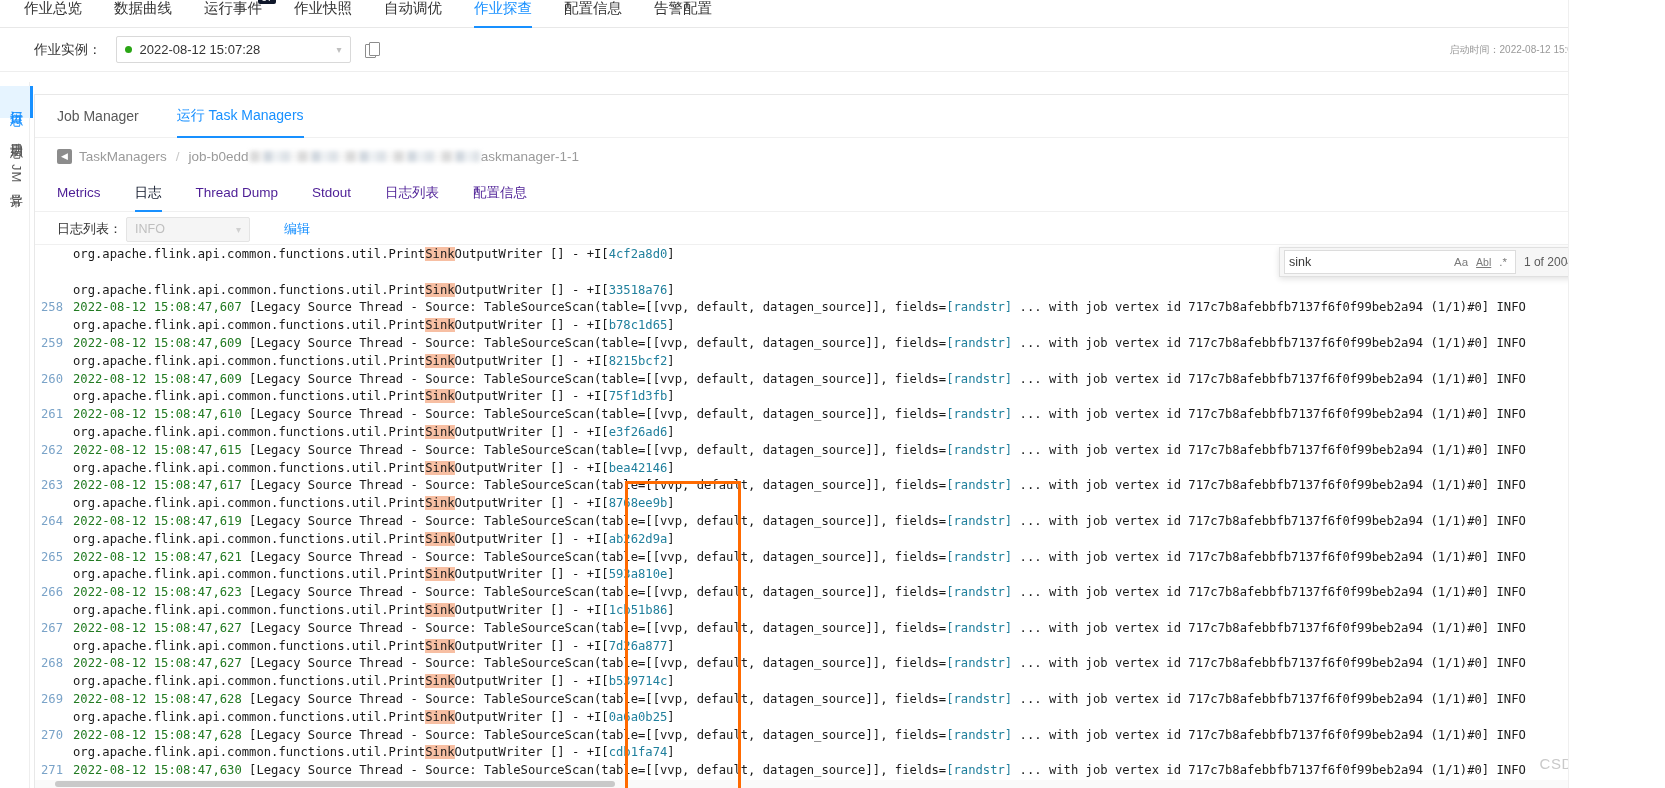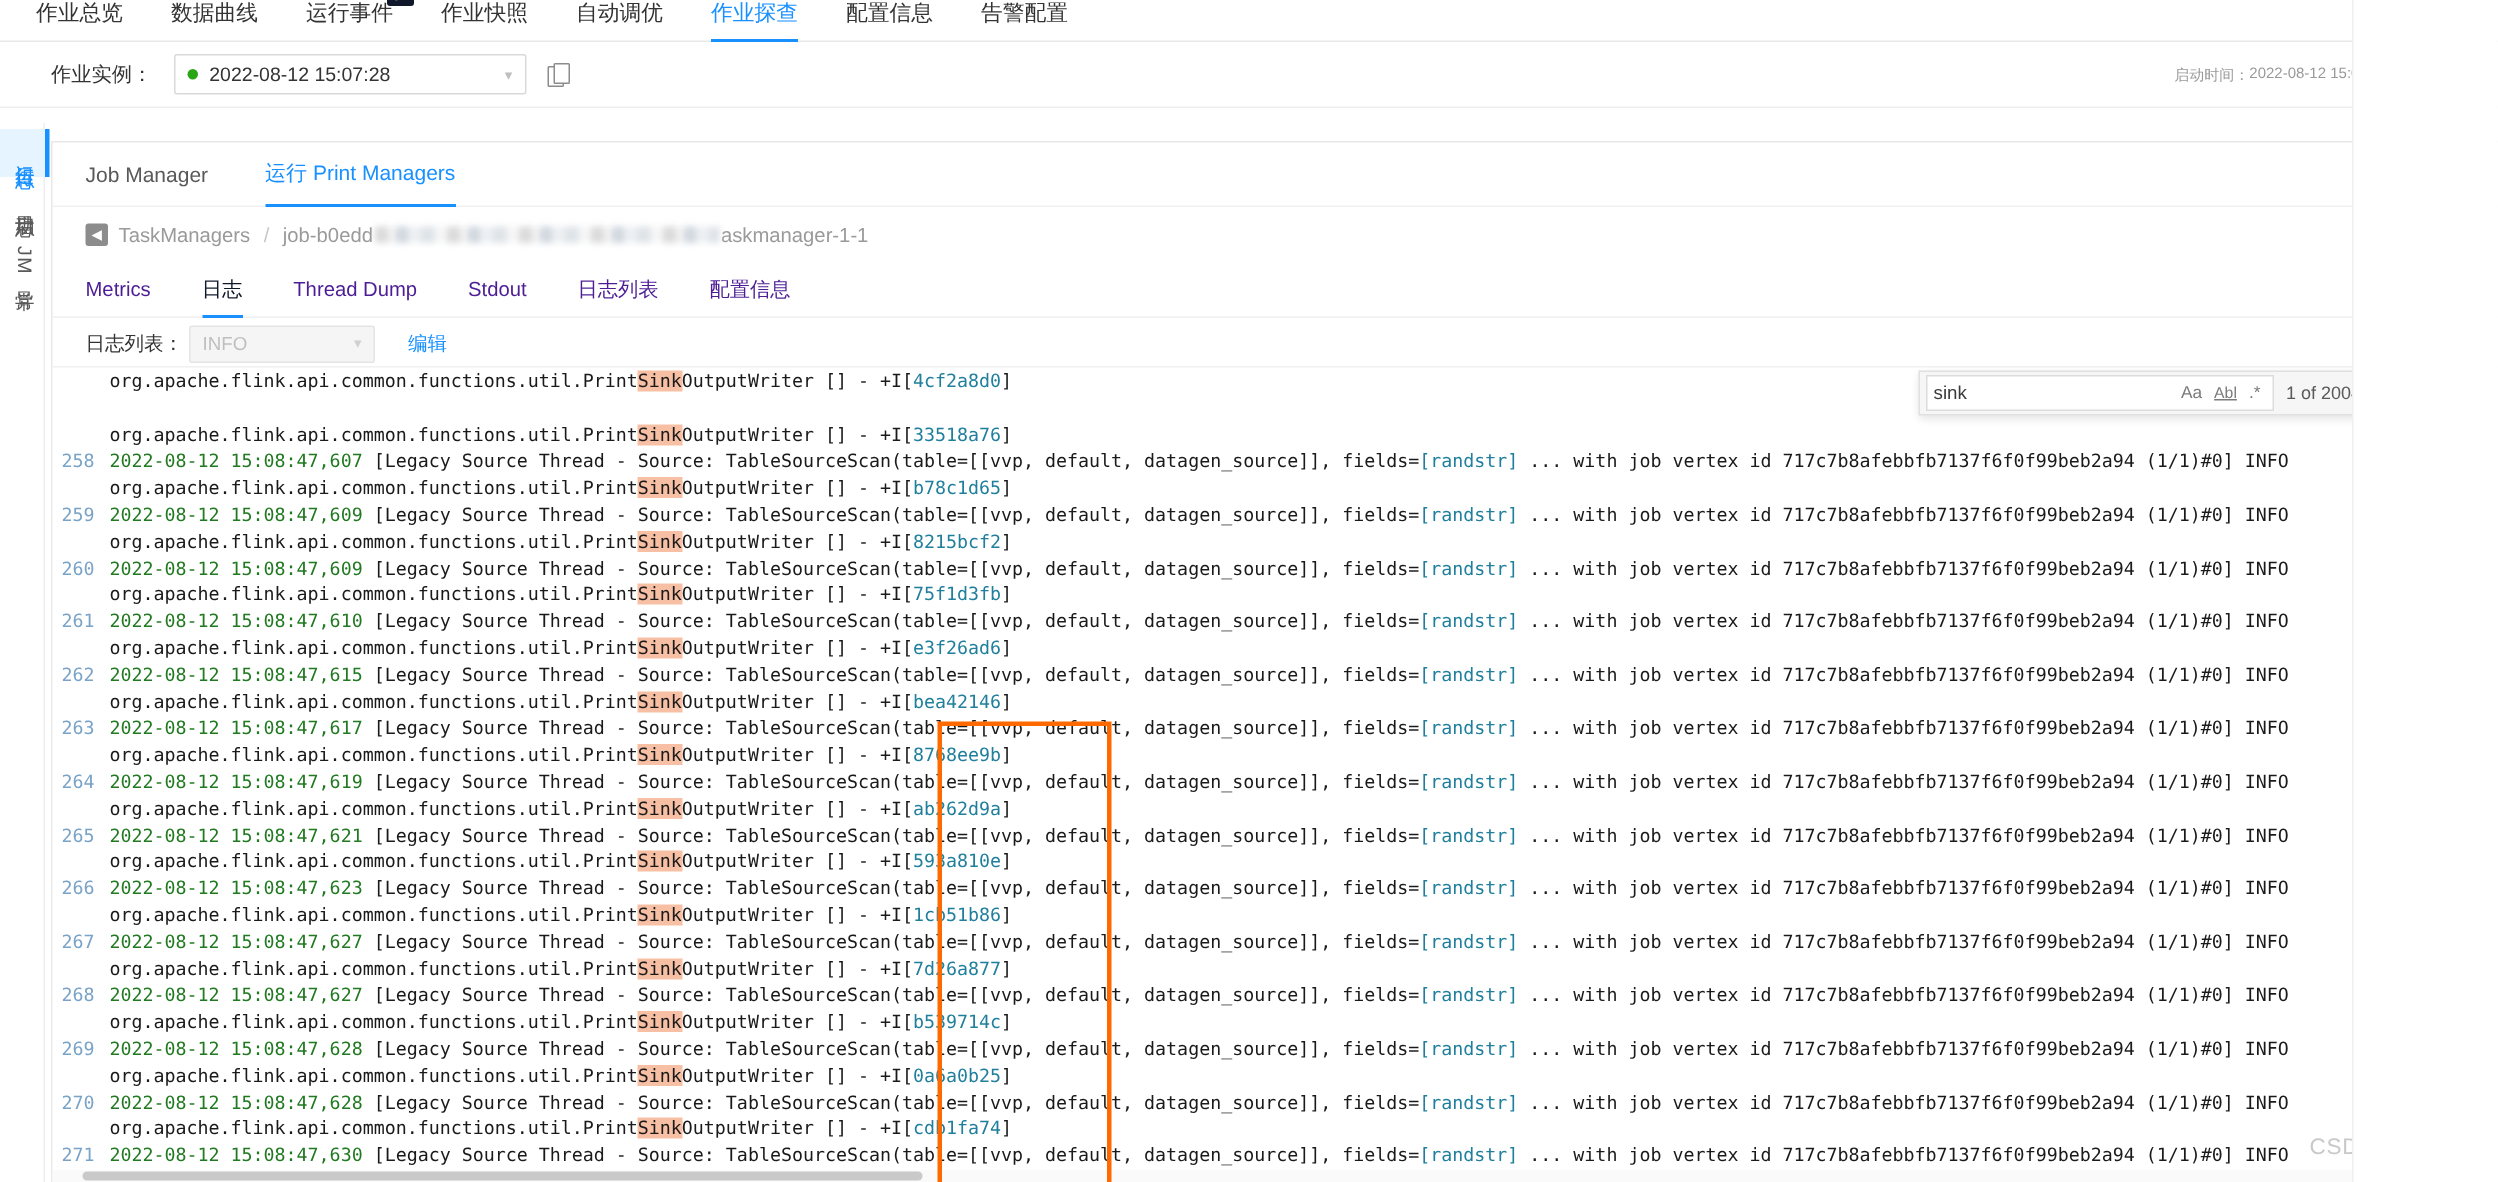--- a/index.html
+++ b/index.html
@@ -378,7 +378,7 @@
 
   <div class="tm-tabs" id="tm-tabs">
       <div class="tm-tab">Job Manager</div>
-      <div class="tm-tab active">运行 Print Managers</div>
+      <div class="tm-tab active">运行 Task Managers</div>
     </div>
 
   <div class="breadcrumb">

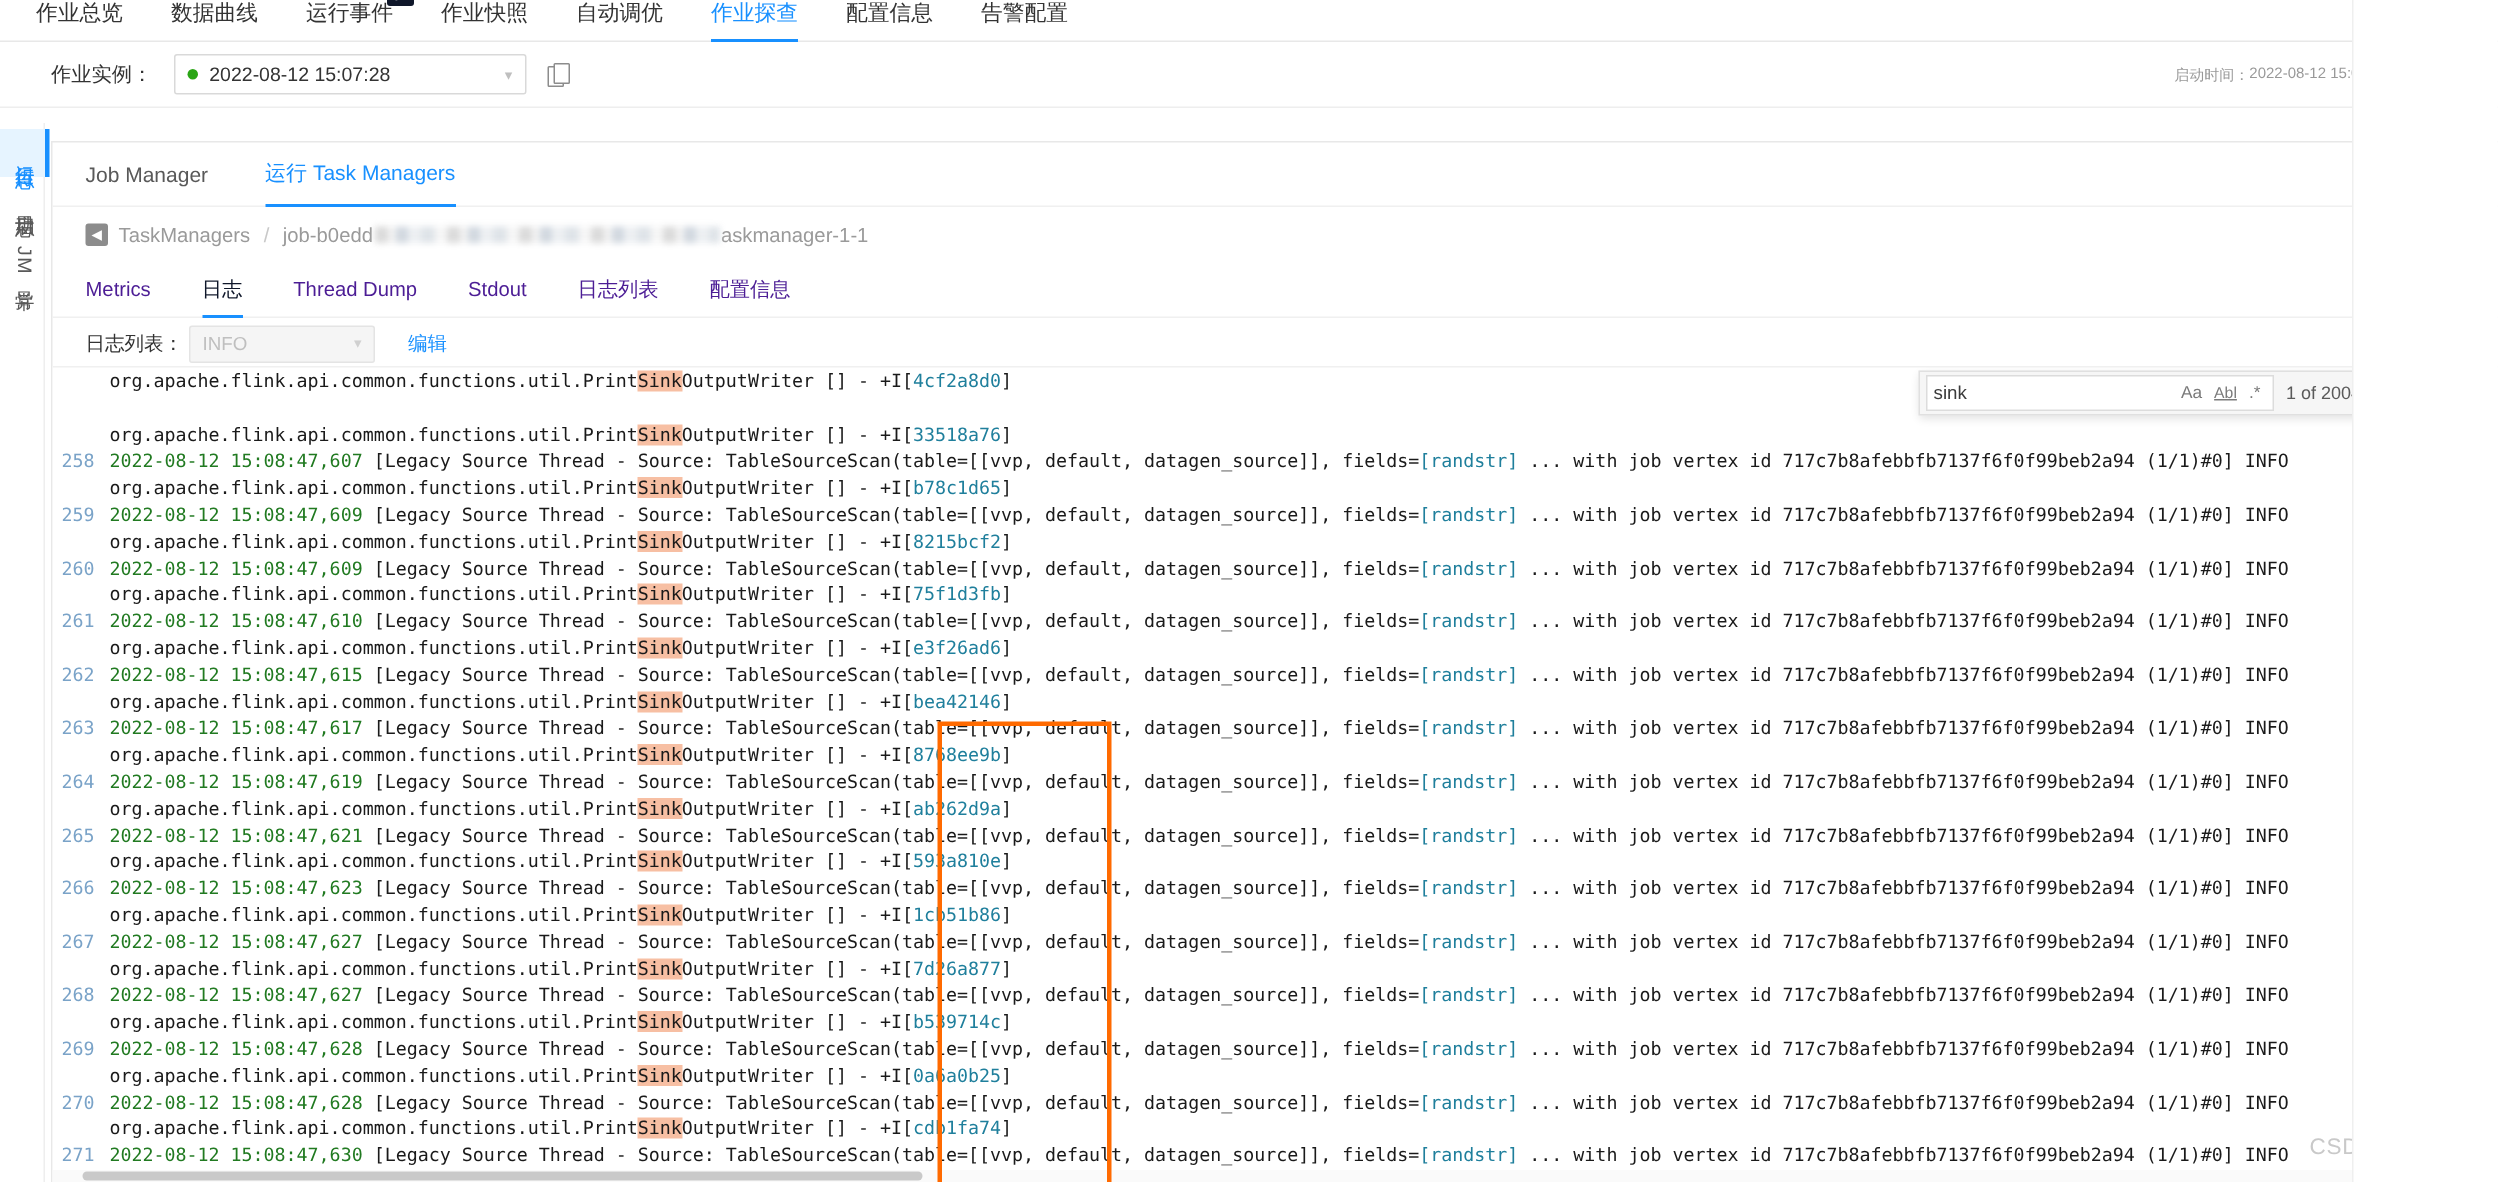--- a/index.html
+++ b/index.html
@@ -220,7 +220,7 @@
     margin-left: 4px;
   }
   .level-select .sel-caret { color:#d0d0d0; }
-  .edit-link { font-size: 13px; color:#1890ff; margin-left: 22px; cursor:pointer; }
+  .edit-link { font-size: 13px; color:#1890ff; margin-left: 34px; cursor:pointer; }
 
   .tb-actions { position:absolute; right: 6px; top: 4px; display:flex; }
   .tb-btn {

